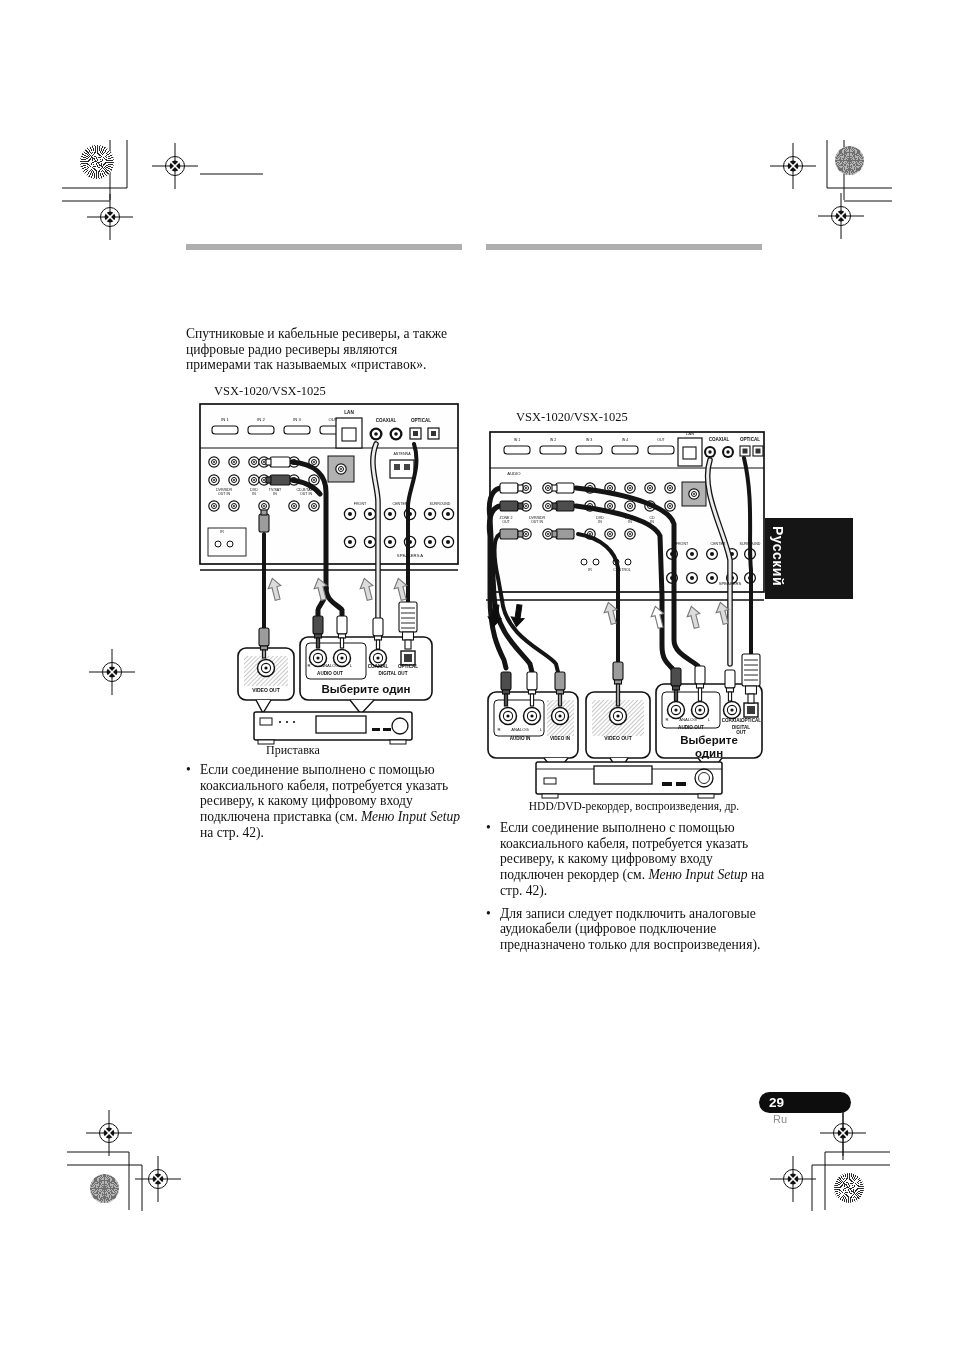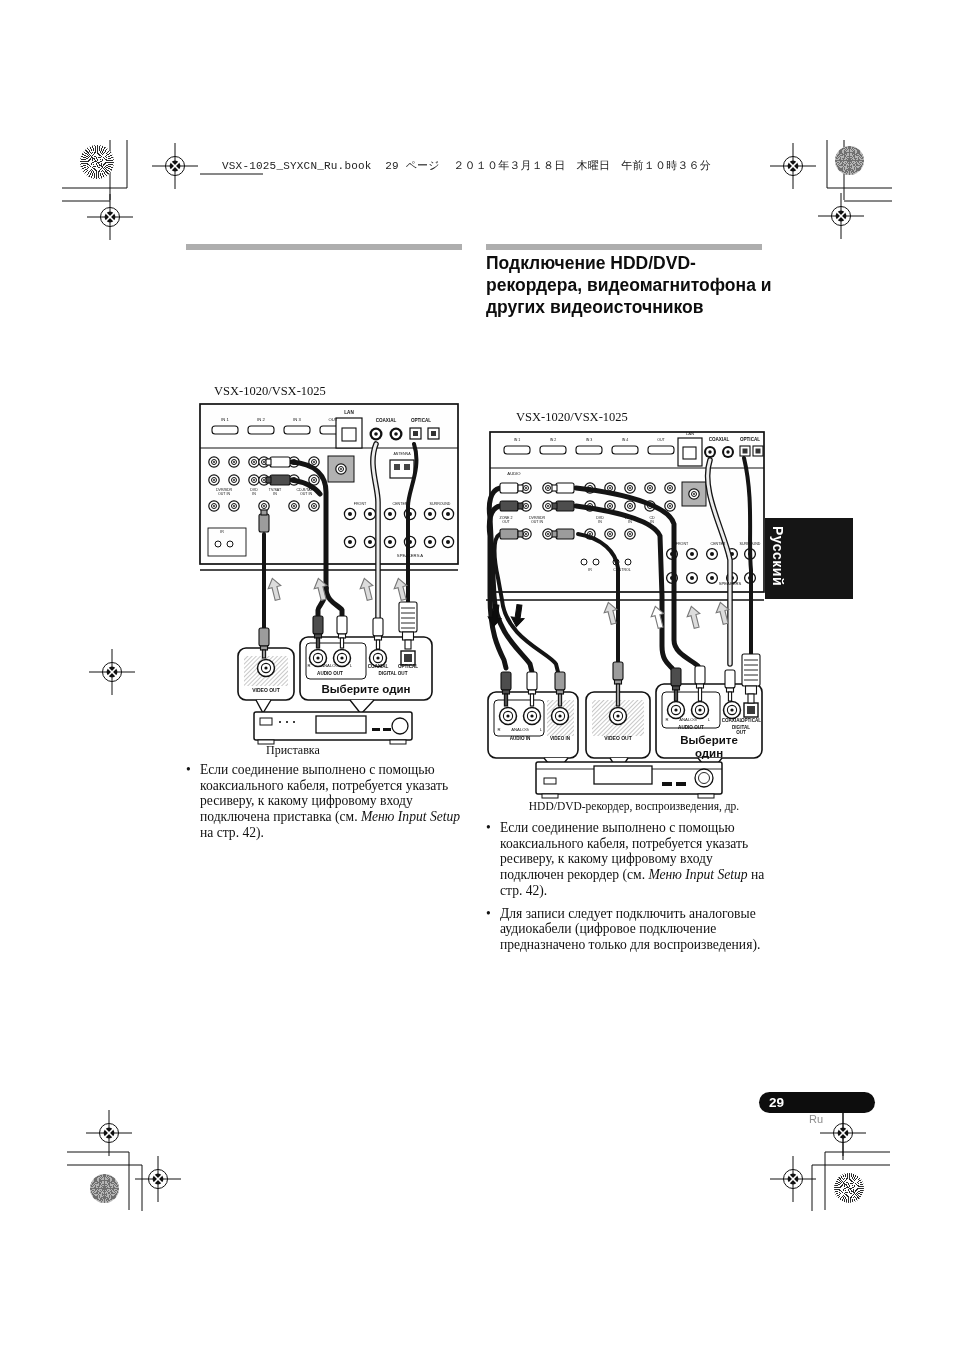--- a/index.html
+++ b/index.html
@@ -92,7 +92,6 @@
   <div class="burst gray abs" style="left:90px;top:1174px;width:29px;height:29px;"></div>
   <div class="burst spokes abs" style="left:834px;top:1173px;width:30px;height:30px;"></div>
 
-  <div class="print-header abs" style="left:222px;top:158px;">VSX-1025_SYXCN_Ru.book  29 ページ  ２０１０年３月１８日　木曜日　午前１０時３６分</div>
 
   <div class="accent-bar abs" style="left:186px;top:244px;"></div>
   <span class="model-label abs" style="left:214px;top:384px;">VSX-1020/VSX-1025</span>

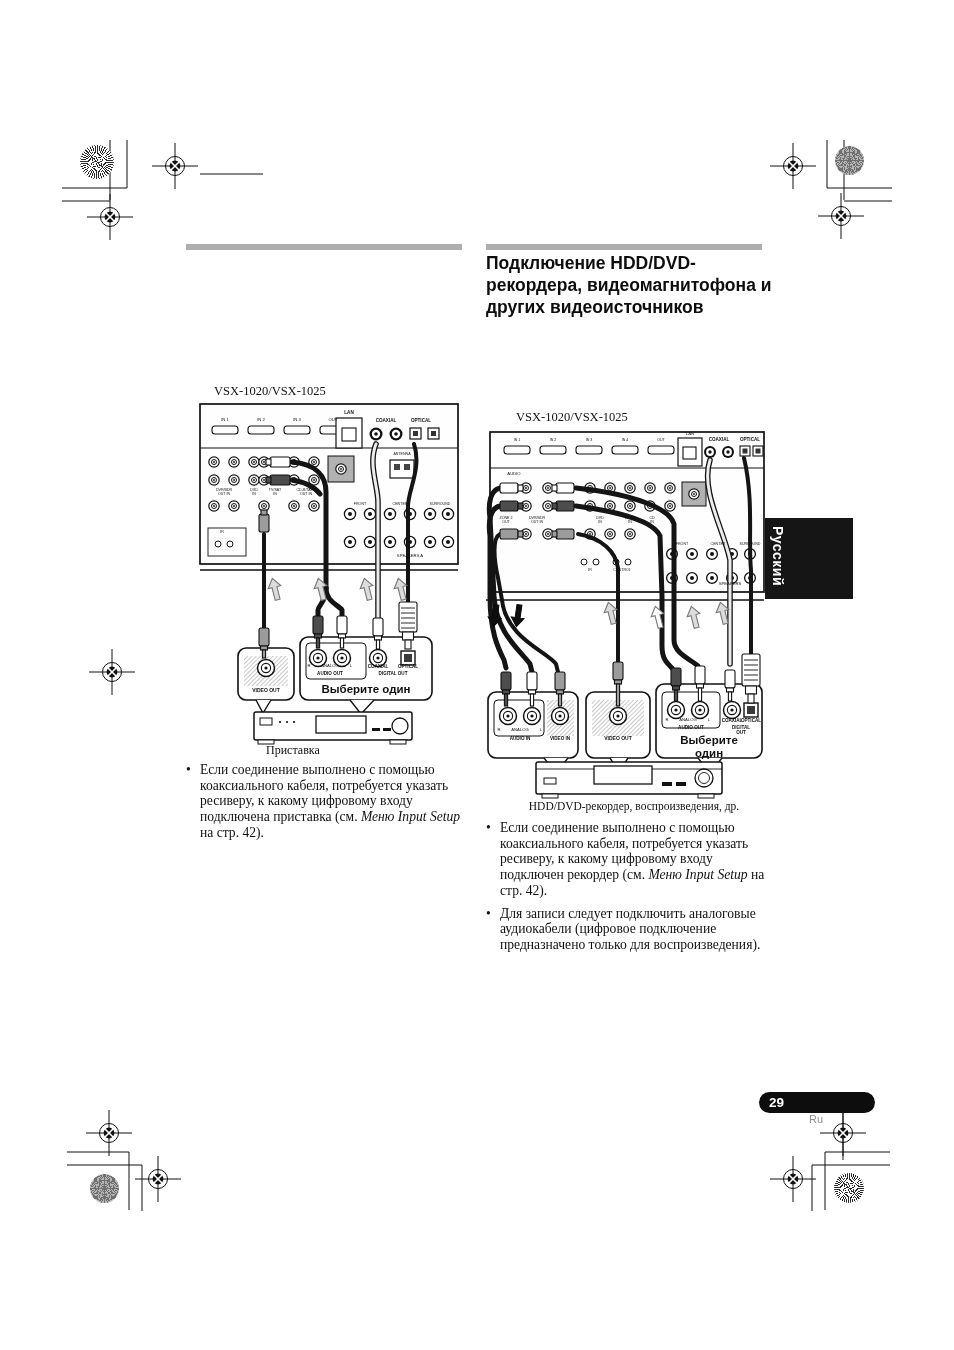--- a/index.html
+++ b/index.html
@@ -310,9 +310,6 @@
   </ul>
 
   <div class="accent-bar abs" style="left:486px;top:244px;"></div>
-  <h1 class="sec abs" style="left:486px;top:252px;width:286px;">Подключение HDD/DVD-
-рекордера, видеомагнитофона и
-других видеоисточников</h1>
   <span class="model-label abs" style="left:516px;top:410px;">VSX-1020/VSX-1025</span>
 
   <div class="diagram" style="left:486px;top:410px;width:278px;height:404px;">

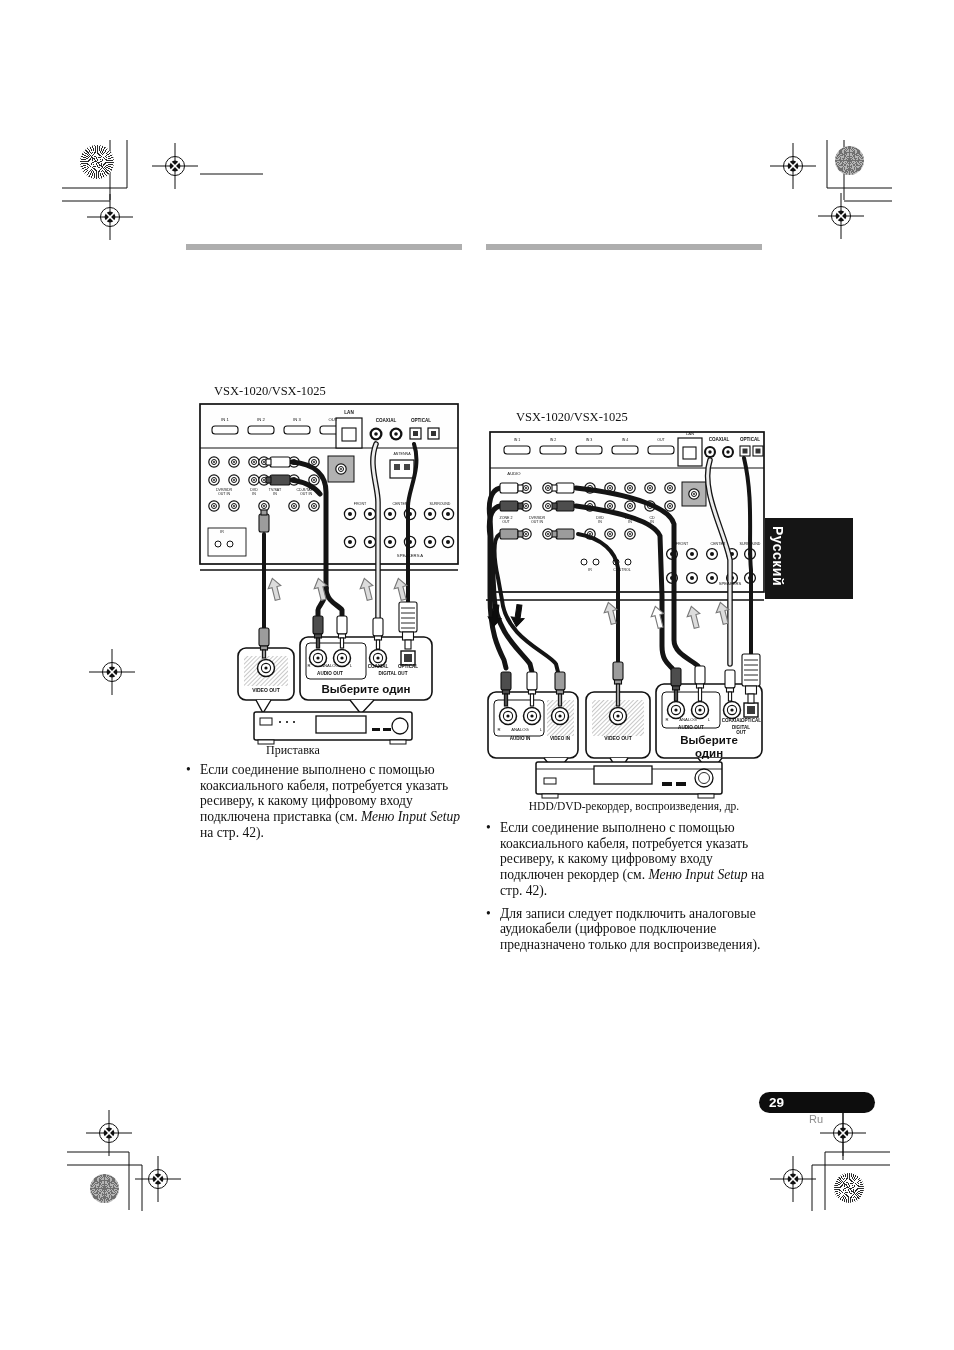--- a/index.html
+++ b/index.html
@@ -94,6 +94,9 @@
 
 
   <div class="accent-bar abs" style="left:186px;top:244px;"></div>
+  <p class="body-text abs" style="left:186px;top:326px;width:286px;margin:0;">Спутниковые и кабельные ресиверы, а также
+цифровые радио ресиверы являются
+примерами так называемых «приставок».</p>
   <span class="model-label abs" style="left:214px;top:384px;">VSX-1020/VSX-1025</span>
 
   <div class="diagram" style="left:200px;top:402px;width:258px;height:360px;">

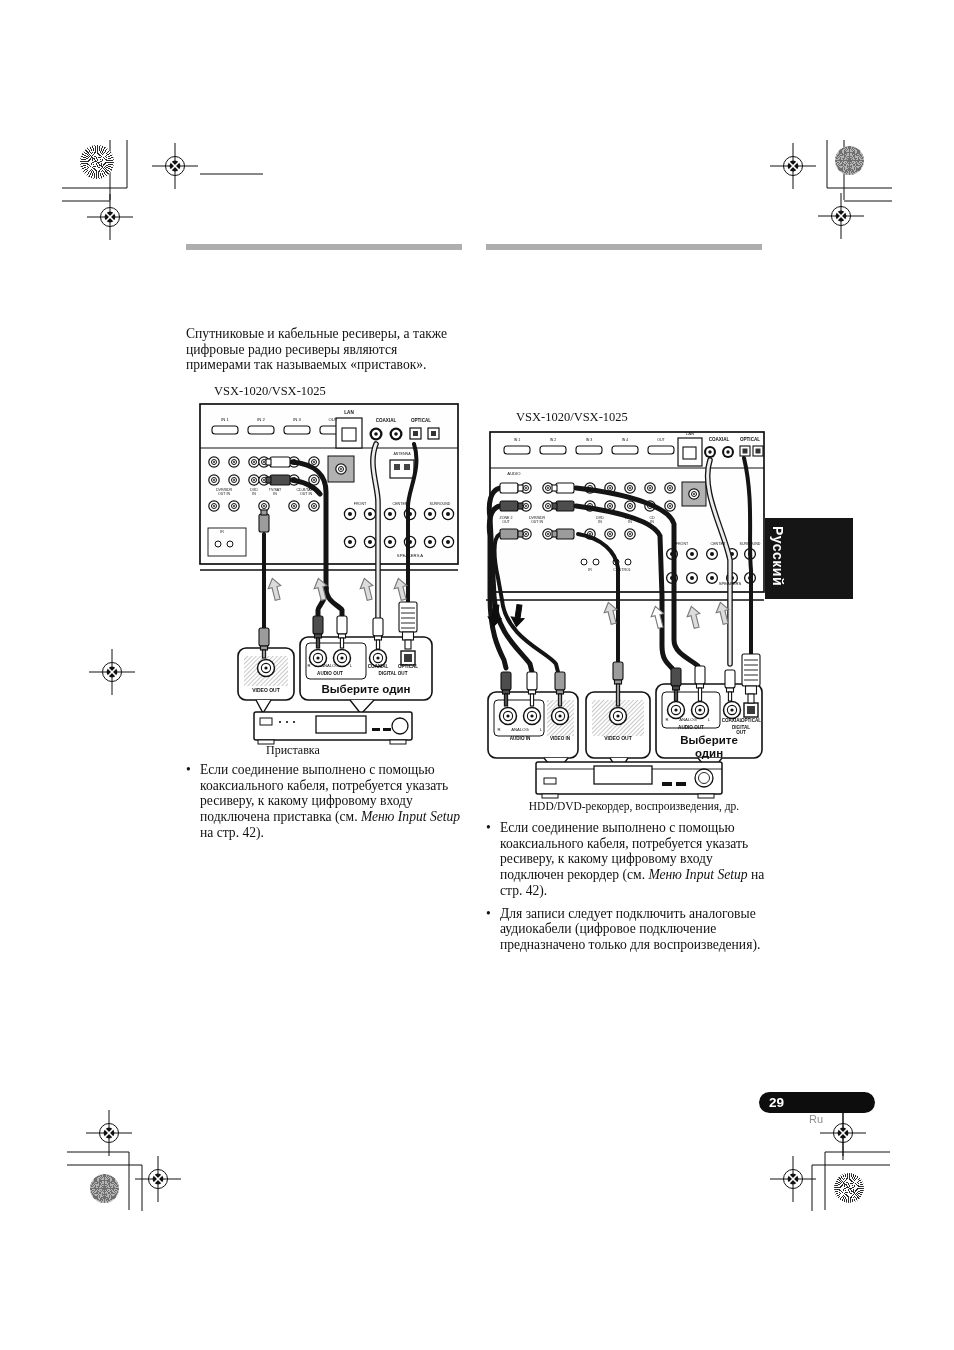--- a/index.html
+++ b/index.html
@@ -573,7 +573,7 @@
     <span>Русский</span>
   </div>
 
-  <div class="page-pill abs" style="left:759px;top:1092px;width:116px;height:21px;padding-left:10px;">
+  <div class="page-pill abs" style="left:759px;top:1092px;width:92px;height:21px;padding-left:10px;">
     <span>29</span>
   </div>
   <span class="ru-code abs" style="left:773px;top:1113px;">Ru</span>

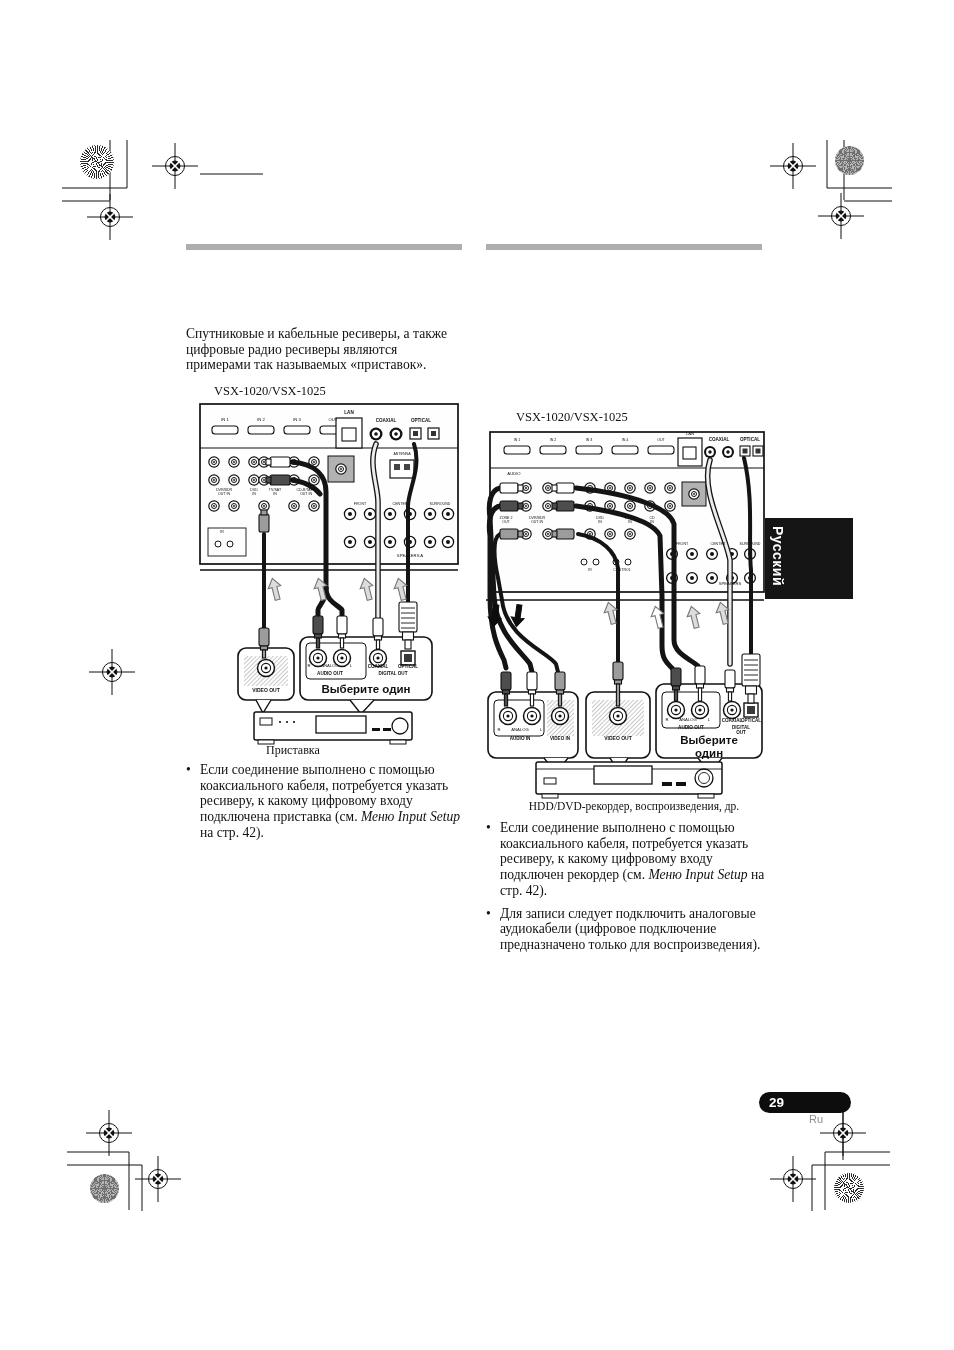--- a/index.html
+++ b/index.html
@@ -49,7 +49,7 @@
   .page-pill{background:#0d0d0d;border-radius:11px;color:#fff;
              font-family:"Liberation Sans",sans-serif;font-weight:700;font-size:13.5px;
              line-height:21px;padding-left:18px;box-sizing:border-box;}
-  .ru-code{color:#8f8f8f;font-family:"Liberation Sans",sans-serif;font-size:11px;margin-left:36px;}
+  .ru-code{color:#8f8f8f;font-family:"Liberation Sans",sans-serif;font-size:11px;}
 </style>
 </head>
 <body>

